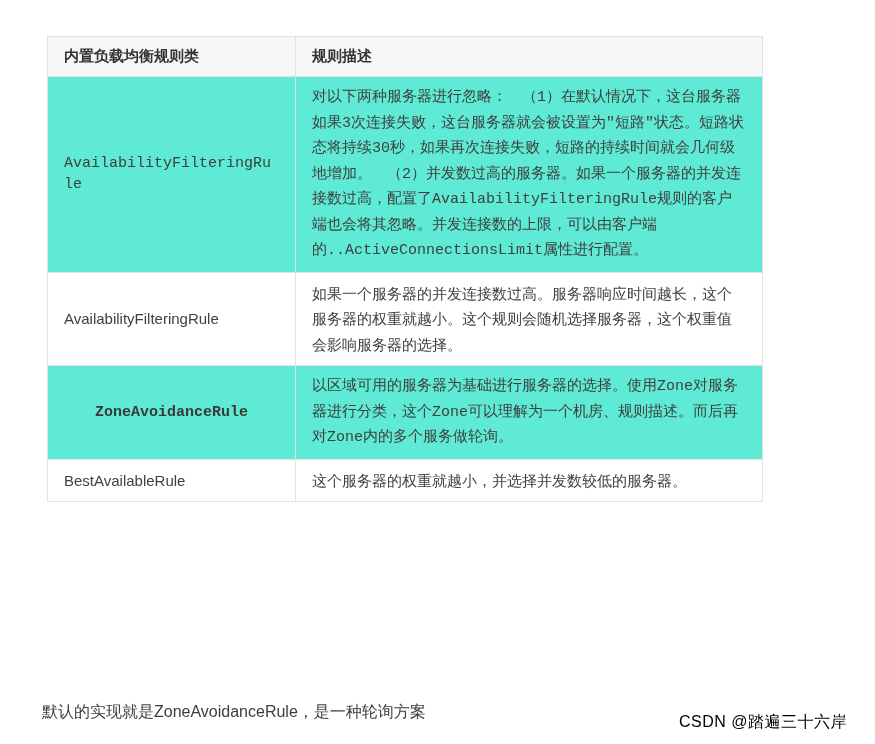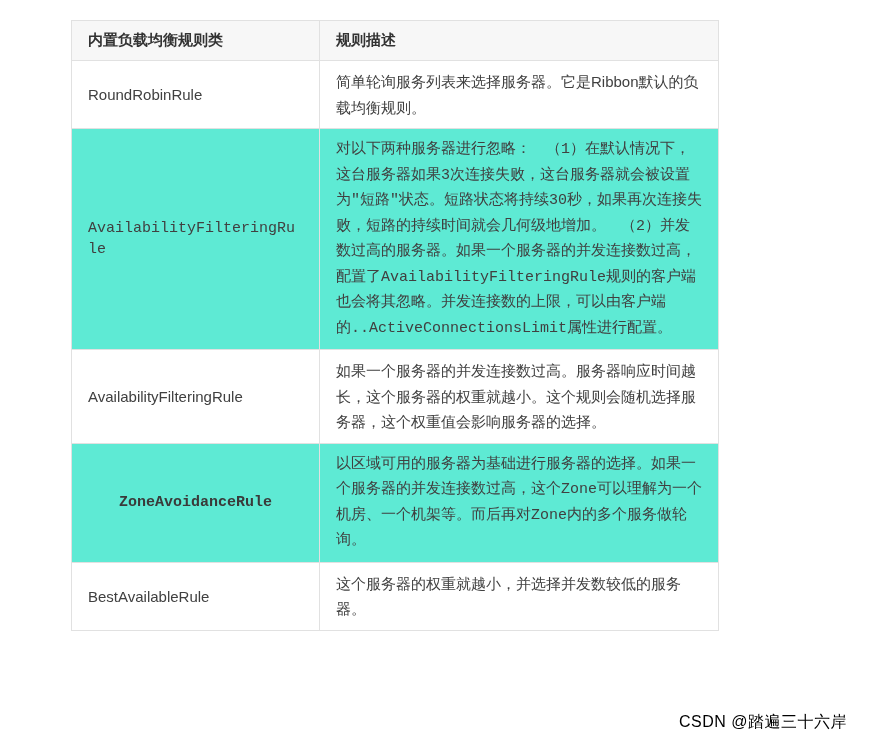--- a/index.html
+++ b/index.html
@@ -18,11 +18,10 @@
   table.rules-table {
     position: absolute;
     left: 47px;
-    top: 20px;
-    width: 648px;
+    top: 36px;
+    width: 716px;
     border-collapse: collapse;
     table-layout: fixed;
-    margin-left: 24px;
   }
   .rules-table col.col-rule { width: 248px; }
   .rules-table th,

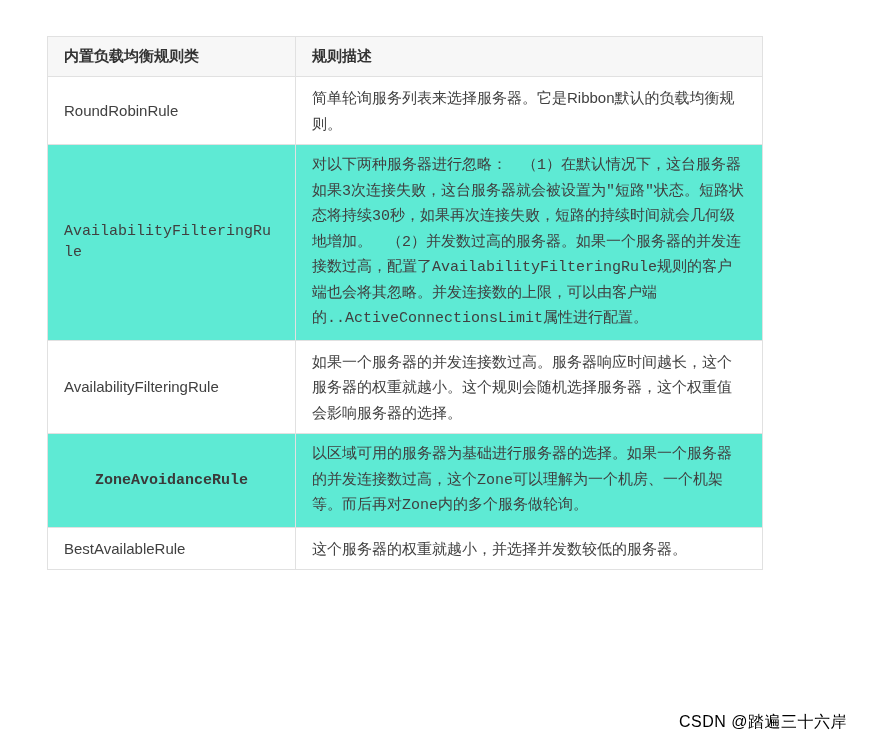--- a/index.html
+++ b/index.html
@@ -90,10 +90,6 @@
       </tr>
     </thead>
     <tbody>
-      <tr>
-        <td class="rule-cell">RoundRobinRule</td>
-        <td>简单轮询服务列表来选择服务器。它是Ribbon默认的负载均衡规则。</td>
-      </tr>
       <tr class="alt">
         <td class="rule-cell">AvailabilityFilteringRule</td>
         <td>对以下两种服务器进行忽略：　（1）在默认情况下，这台服务器如果3次连接失败，这台服务器就会被设置为"短路"状态。短路状态将持续30秒，如果再次连接失败，短路的持续时间就会几何级地增加。　（2）并发数过高的服务器。如果一个服务器的并发连接数过高，配置了AvailabilityFilteringRule规则的客户端也会将其忽略。并发连接数的上限，可以由客户端的..ActiveConnectionsLimit属性进行配置。</td>

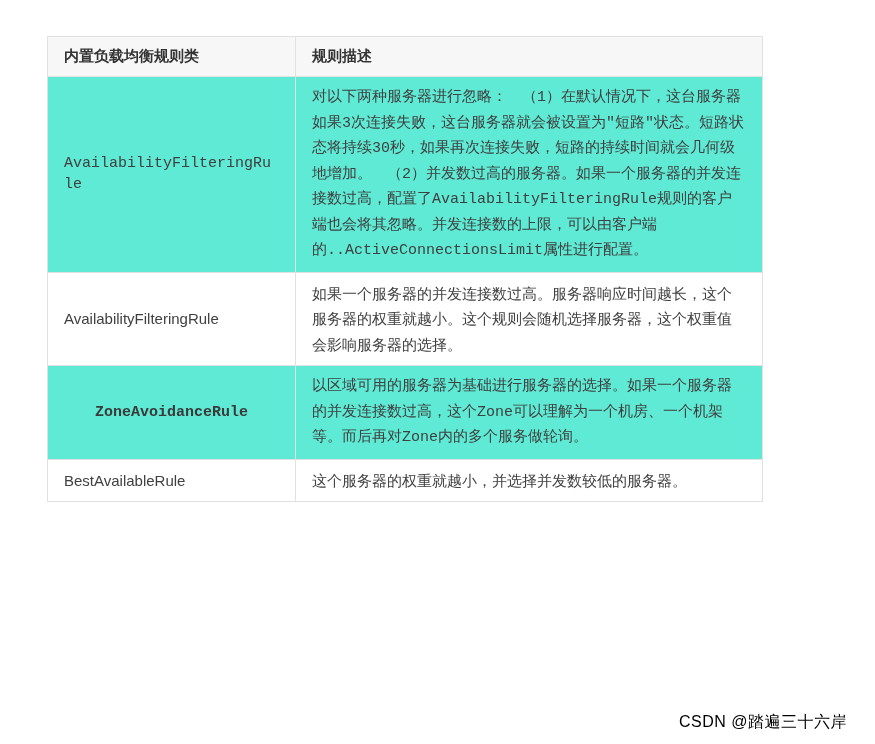--- a/index.html
+++ b/index.html
@@ -100,7 +100,7 @@
       </tr>
       <tr class="alt">
         <td class="rule-cell bold">ZoneAvoidanceRule</td>
-        <td>以区域可用的服务器为基础进行服务器的选择。如果一个服务器的并发连接数过高，这个Zone可以理解为一个机房、一个机架等。而后再对Zone内的多个服务做轮询。</td>
+        <td>以区域可用的服务器为基础进行服务器的选择。使用Zone对服务器进行分类，这个Zone可以理解为一个机房、规则描述。而后再对Zone内的多个服务做轮询。</td>
       </tr>
       <tr>
         <td class="rule-cell">BestAvailableRule</td>

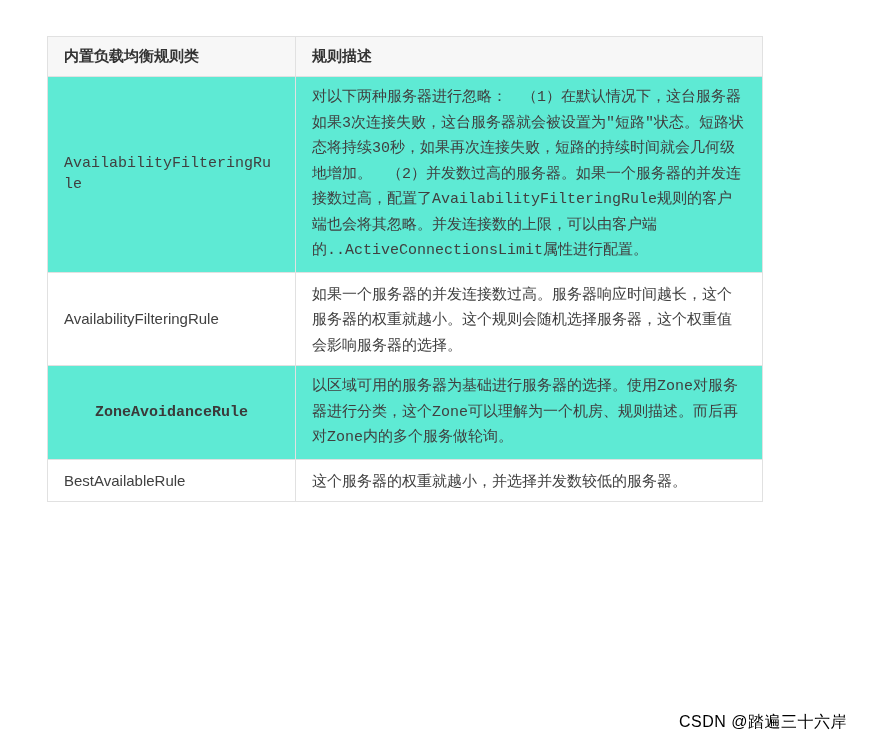--- a/index.html
+++ b/index.html
@@ -109,6 +109,7 @@
     </tbody>
   </table>
 
+  <p class="footer-note">默认的实现就是ZoneAvoidanceRule，是一种轮询方案</p>
 
   <div class="watermark">CSDN @踏遍三十六岸</div>
 

